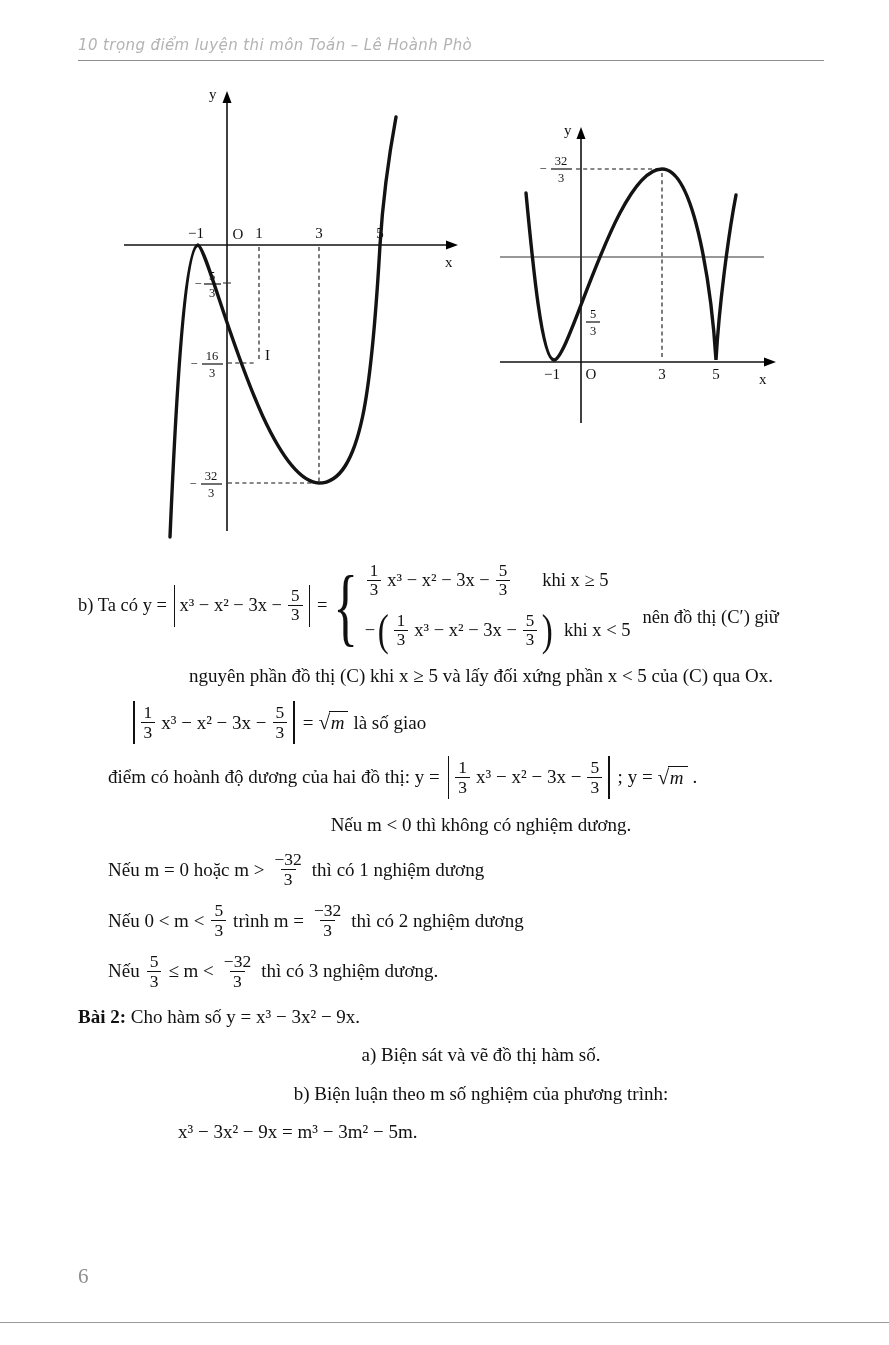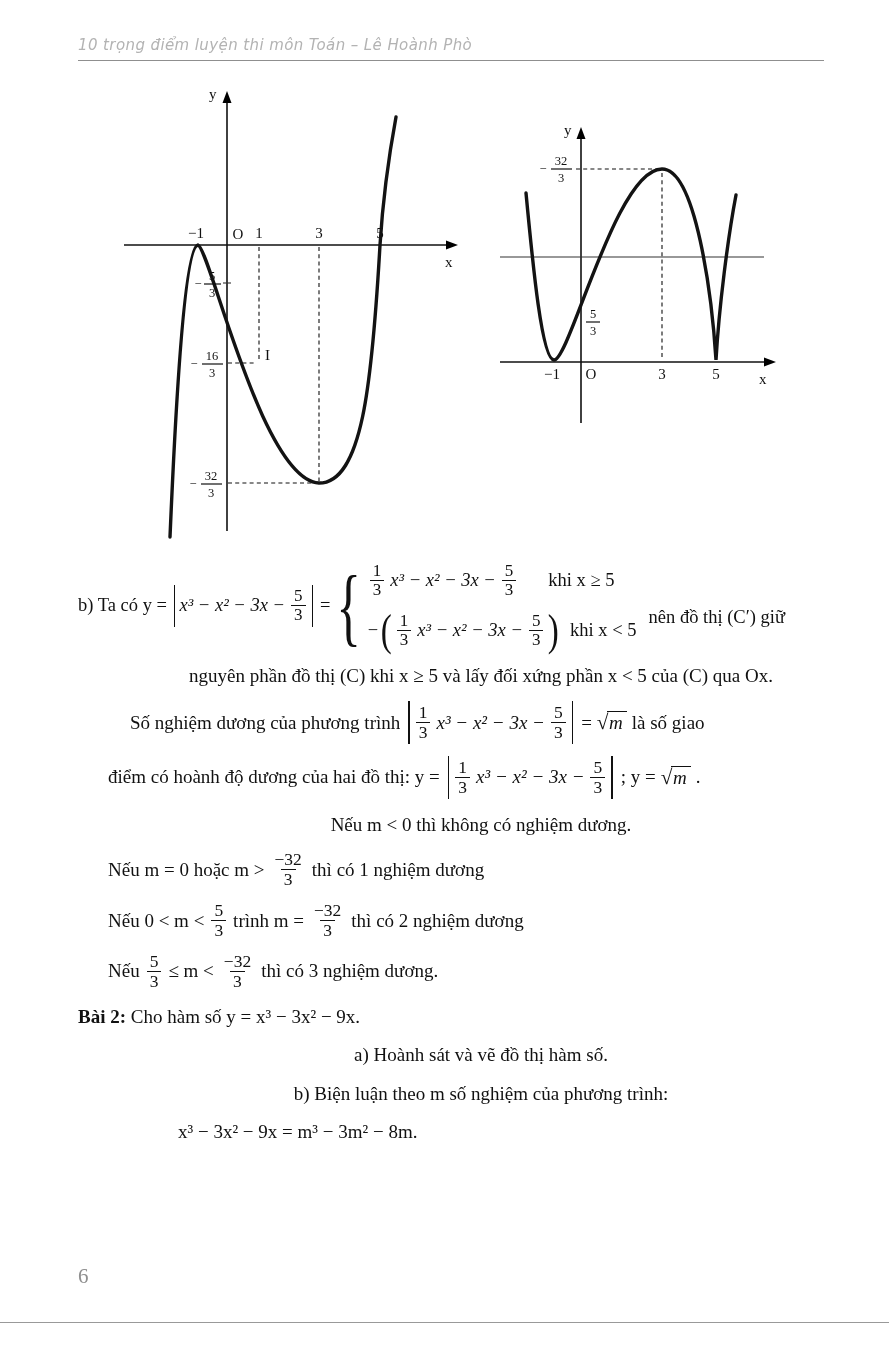--- a/index.html
+++ b/index.html
@@ -47,7 +47,7 @@
   .sqrt .rad { font-size:1.12em; line-height:1.05; margin-right:-1.5px; }
   .sqrt .cand { border-top:1.5px solid #111; padding:1px 4px 0 2px; line-height:1.1; font-style:italic; }
 
-  .it { font-style:italic; }
+  .it { }
   .indent1 { margin-left:30px;text-align:center; }
   .indent2 { margin-left:52px; }
   .indent3 { margin-left:100px; }

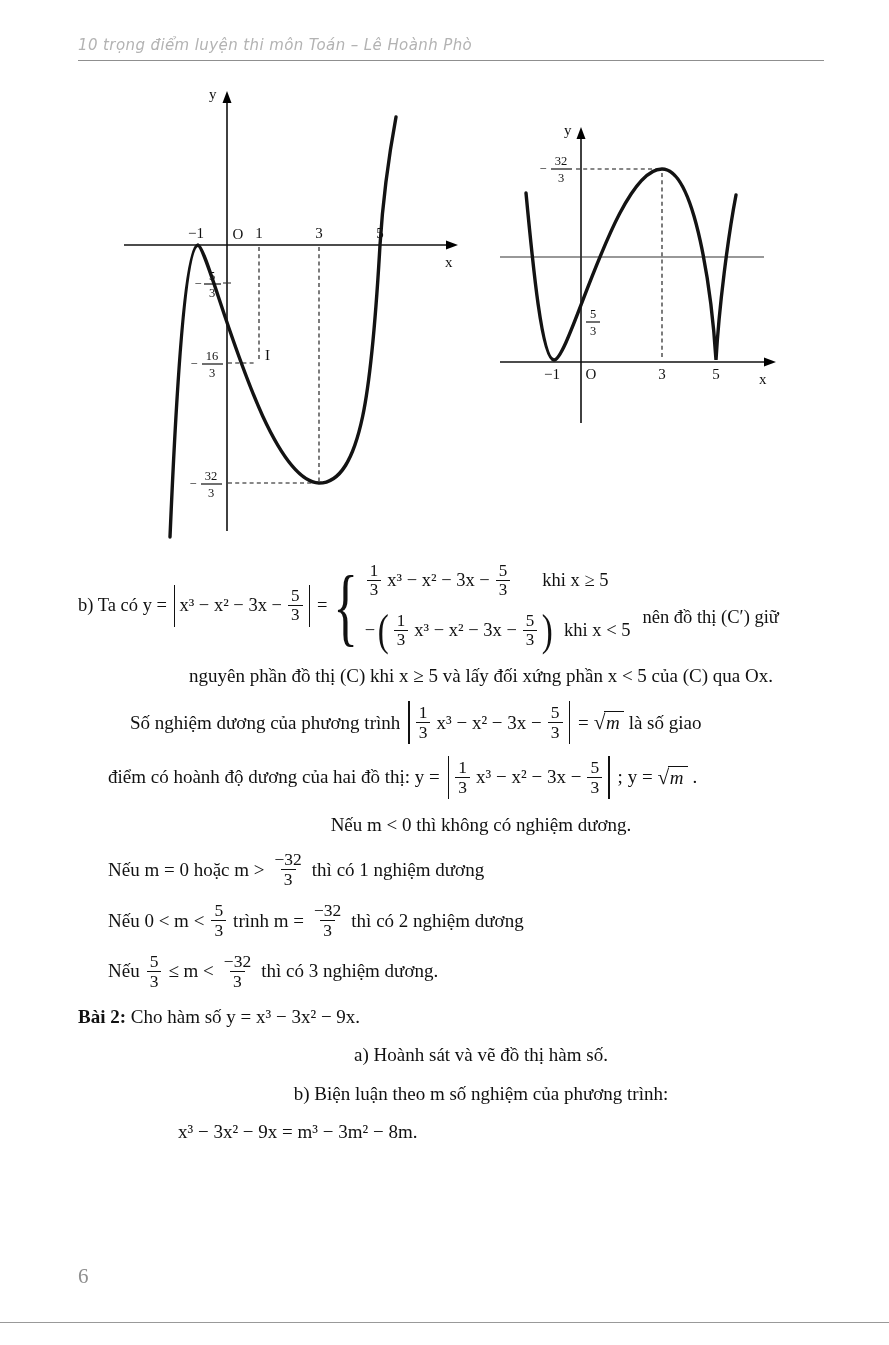--- a/index.html
+++ b/index.html
@@ -197,7 +197,6 @@
     <div class="text-line indent1">nguyên phần đồ thị (C) khi x ≥ 5 và lấy đối xứng phần x &lt; 5 của (C) qua Ox.</div>
 
     <div class="math-line indent2">
-      <span>Số nghiệm dương của phương trình</span>
       <span class="abs-group">
         <span class="abs-bar"></span>
         <span class="expr-row">

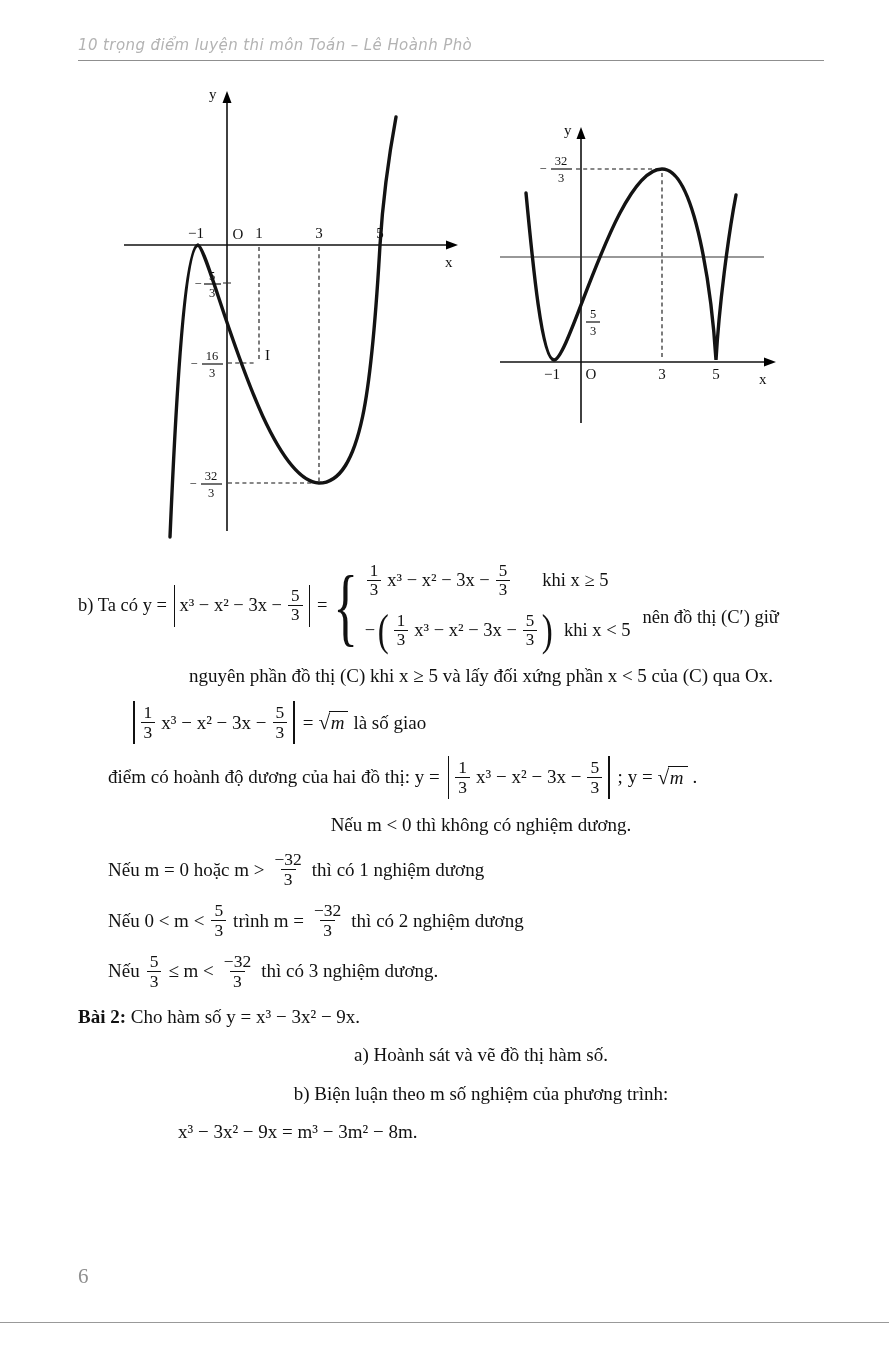--- a/index.html
+++ b/index.html
@@ -288,7 +288,7 @@
       <span class="exercise-label">Bài 2:</span>
       <span>Cho hàm số y = x³ − 3x² − 9x.</span>
     </div>
-    <div class="text-line indent1">a) Hoành sát và vẽ đồ thị hàm số.</div>
+    <div class="text-line indent1">a) Biện sát và vẽ đồ thị hàm số.</div>
     <div class="text-line indent1">b) Biện luận theo m số nghiệm của phương trình:</div>
     <div class="text-line indent3">x³ − 3x² − 9x = m³ − 3m² − 8m.</div>
 

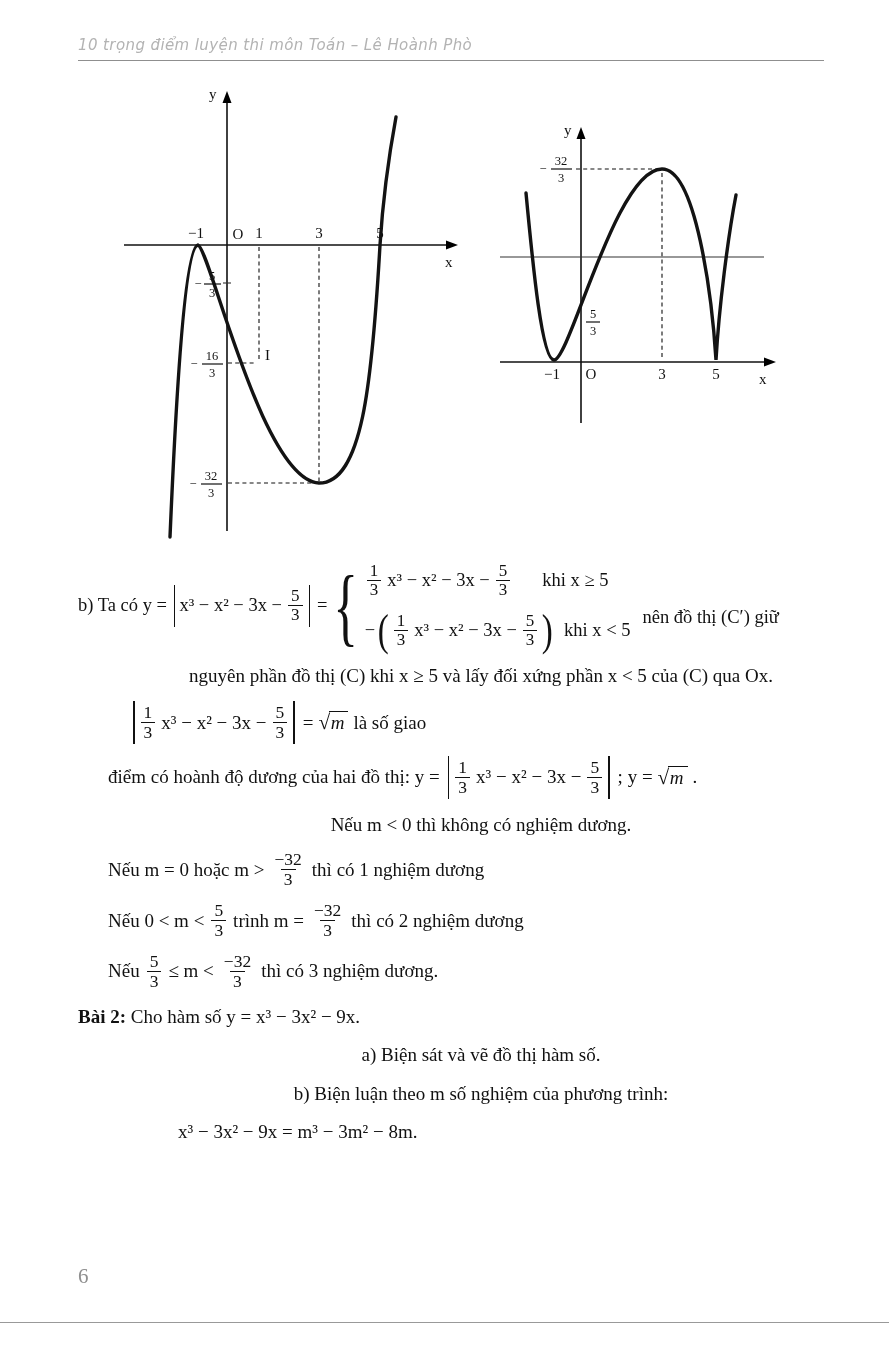--- a/index.html
+++ b/index.html
@@ -290,7 +290,7 @@
     </div>
     <div class="text-line indent1">a) Biện sát và vẽ đồ thị hàm số.</div>
     <div class="text-line indent1">b) Biện luận theo m số nghiệm của phương trình:</div>
-    <div class="text-line indent3">x³ − 3x² − 9x = m³ − 3m² − 8m.</div>
+    <div class="text-line indent3">x³ − 3x² − 9x = m³ − 3m² − 5m.</div>
 
   </section>
 

